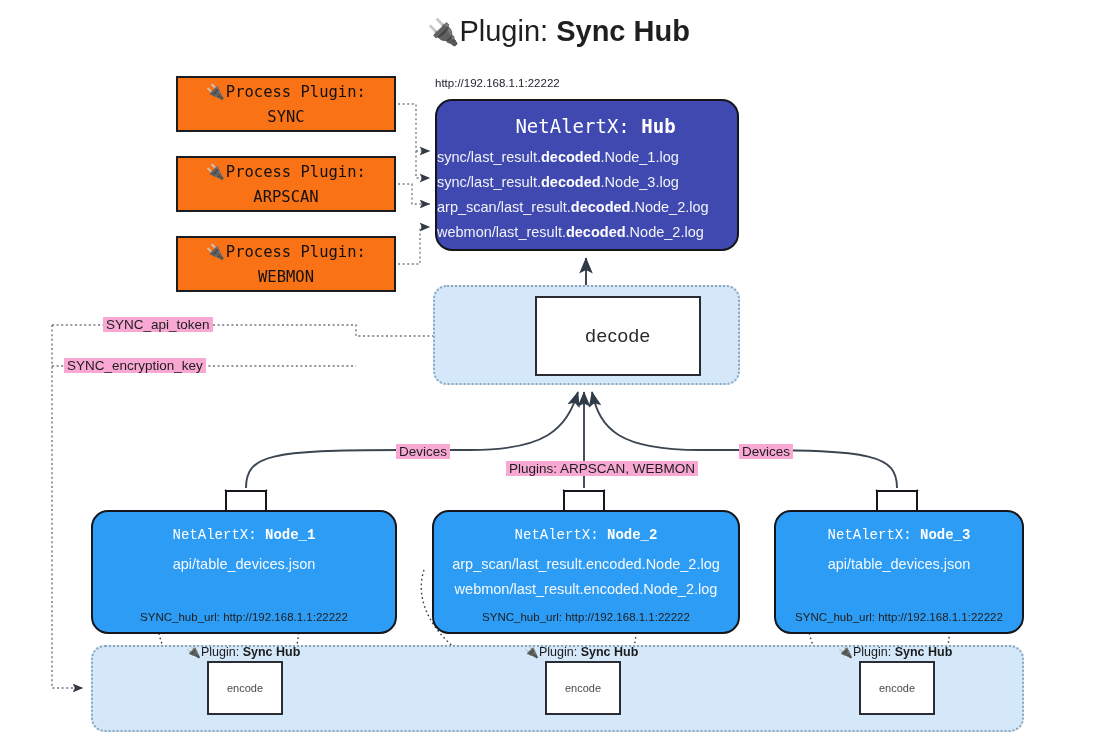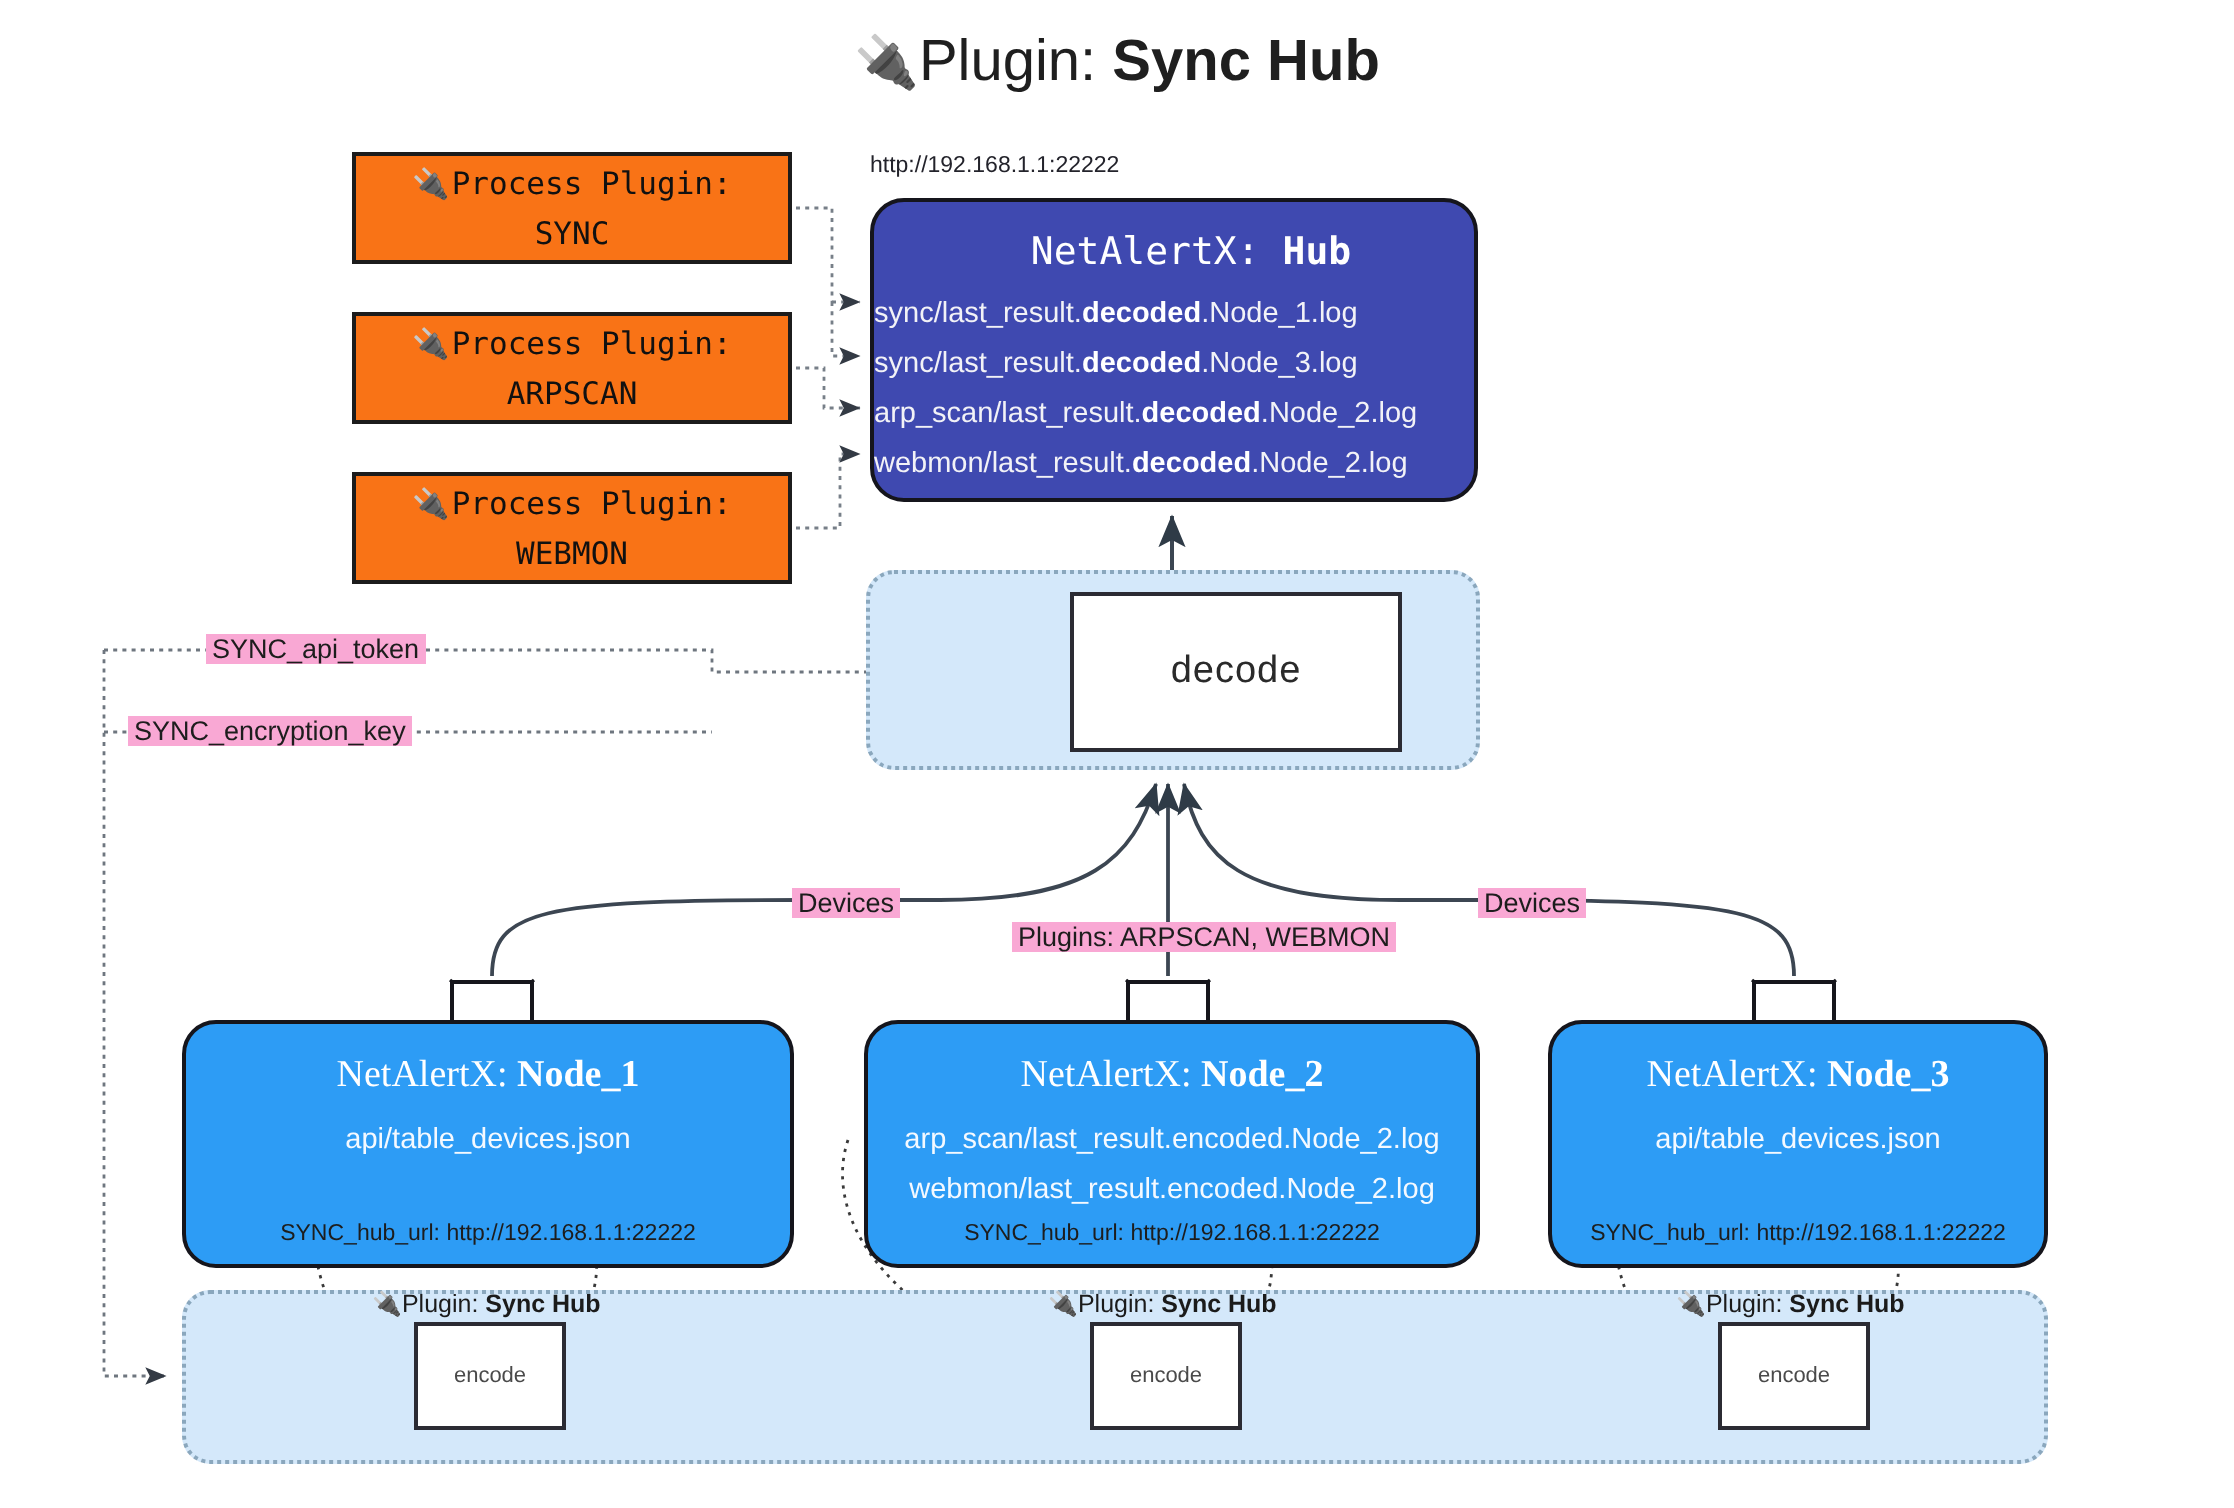--- a/index.html
+++ b/index.html
@@ -169,8 +169,8 @@
   }
   .node-title {
     text-align: center;
-    font-family: Liberation Serif, serif;
-    font-size: 19px;
+    font-family: Liberation Mono, monospace;
+    font-size: 14px;
     margin-top: 15px;
     white-space: nowrap;
   }

